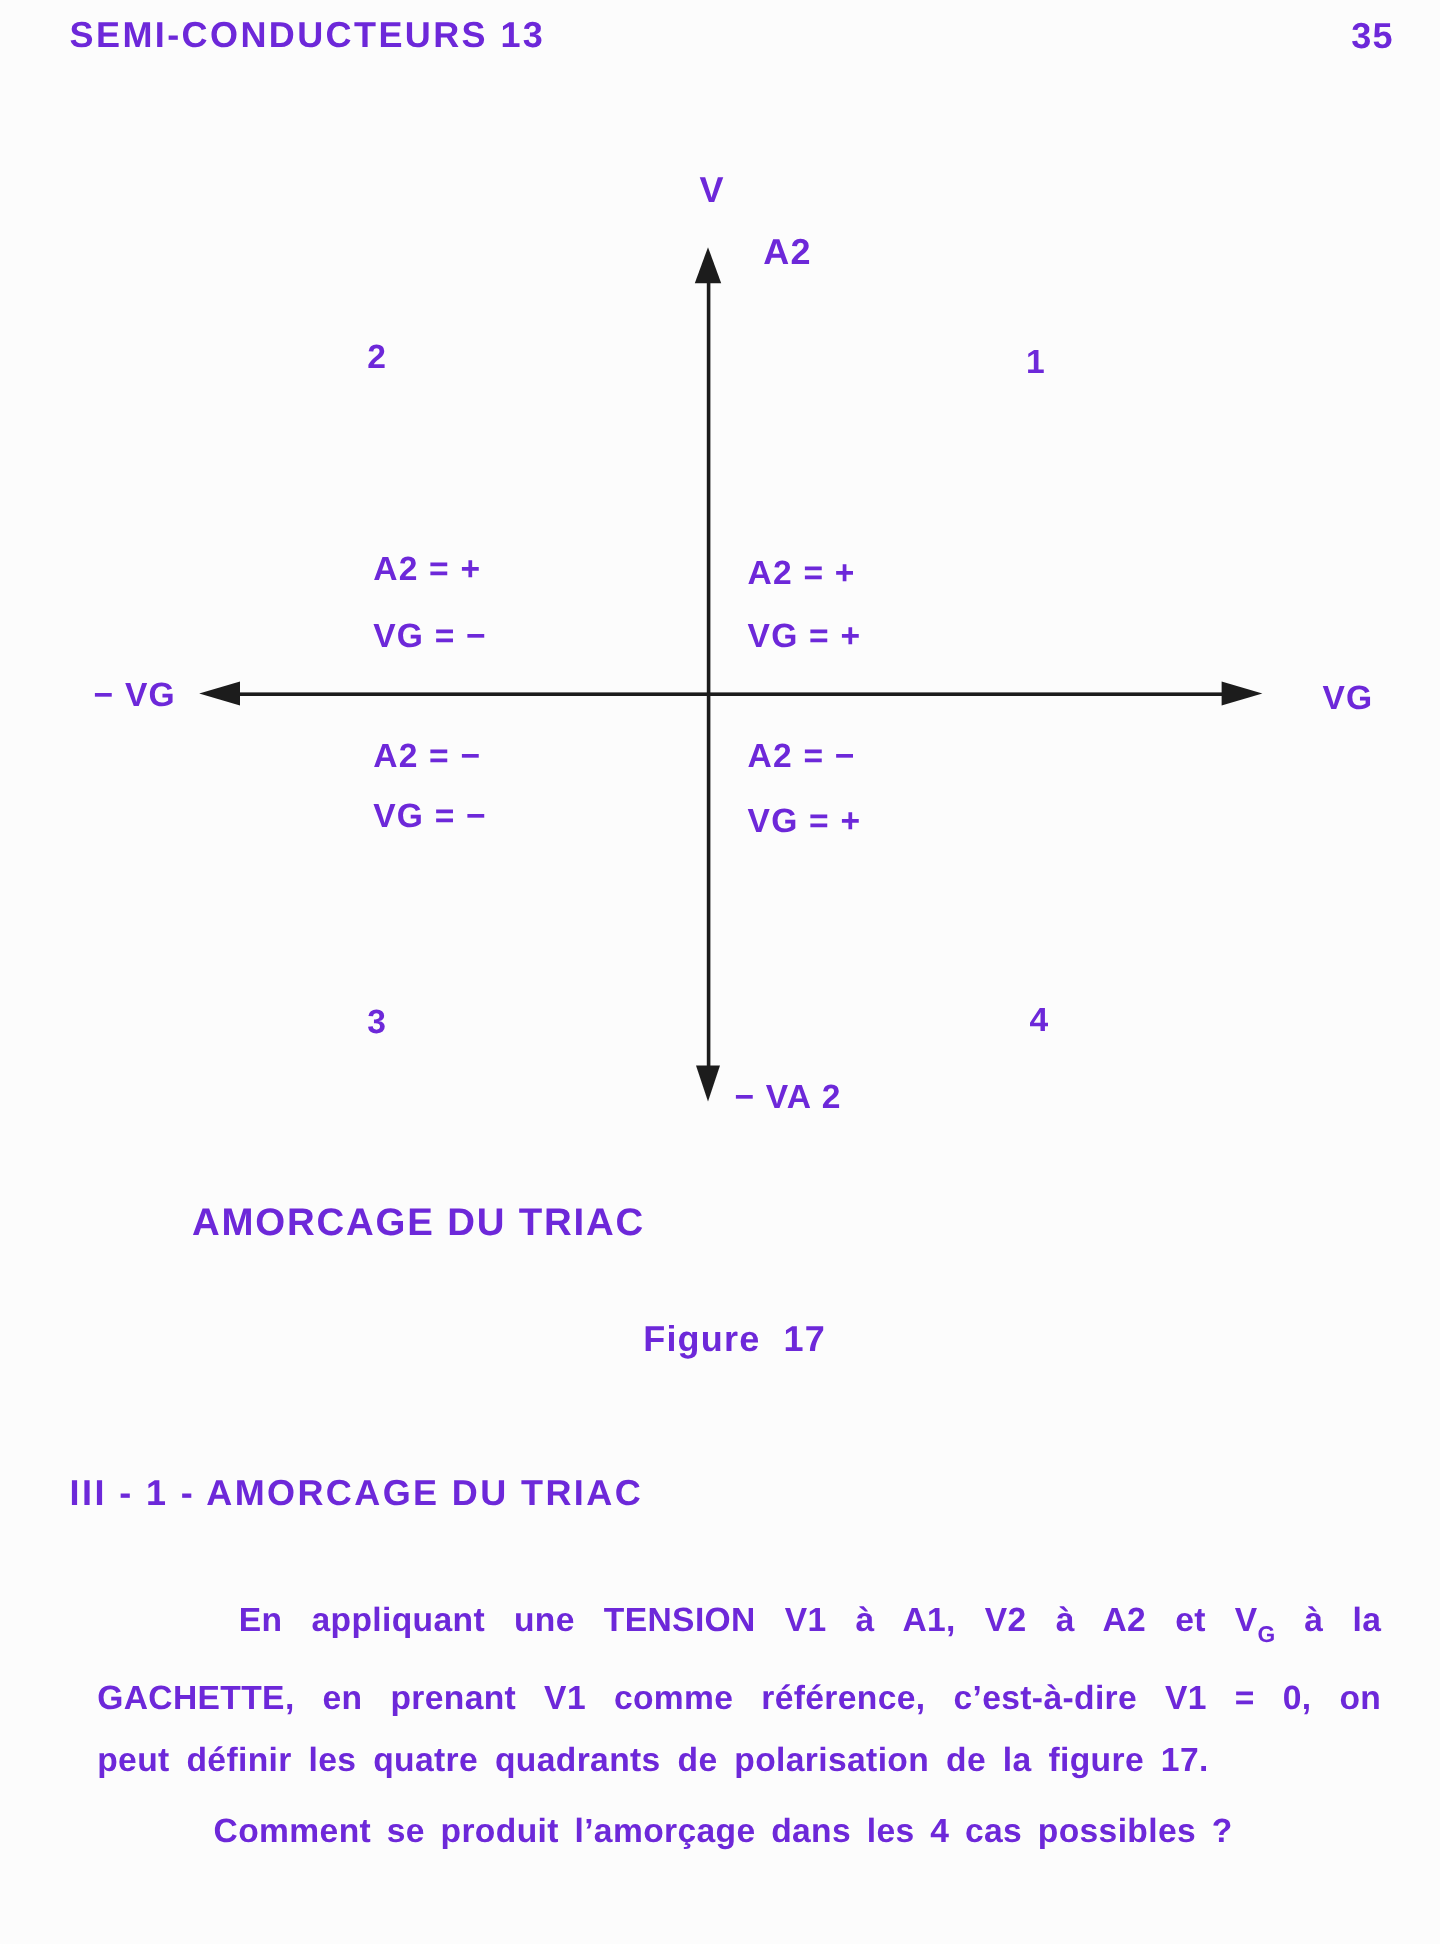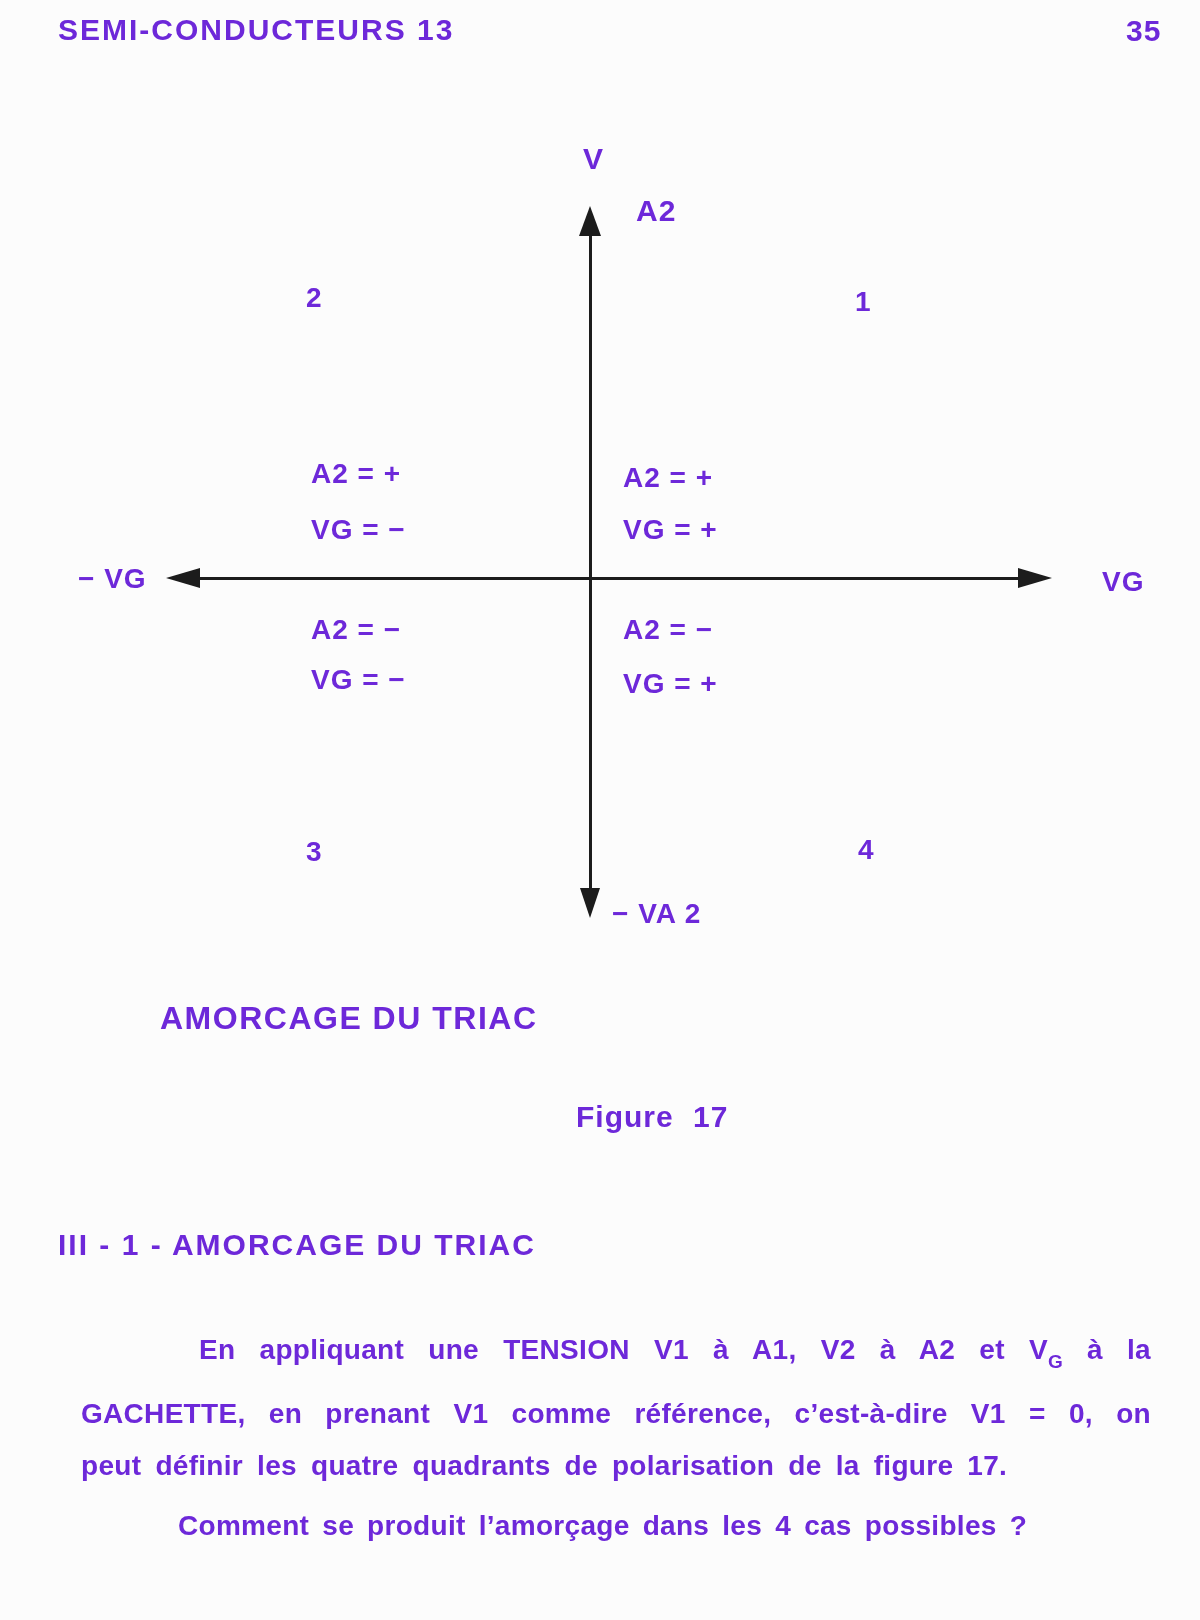--- a/index.html
+++ b/index.html
@@ -52,7 +52,7 @@
   .lb-negva2 { left: 612px;  top: 898px; }
 
   .lb-amorcage { left: 160px; top: 980px;  font-size: 32px; letter-spacing: 1.5px; margin-top: 20px; }
-  .lb-figure   { left: 536px; top: 1100px; font-size: 30px; letter-spacing: 1px; word-spacing: 10px; margin-left: 40px; }
+  .lb-figure   { left: 536px; top: 1100px; font-size: 30px; letter-spacing: 1px; word-spacing: 10px; }
   .lb-heading  { left: 58px;  top: 1228px; font-size: 30px; letter-spacing: 2px; }
 
   

